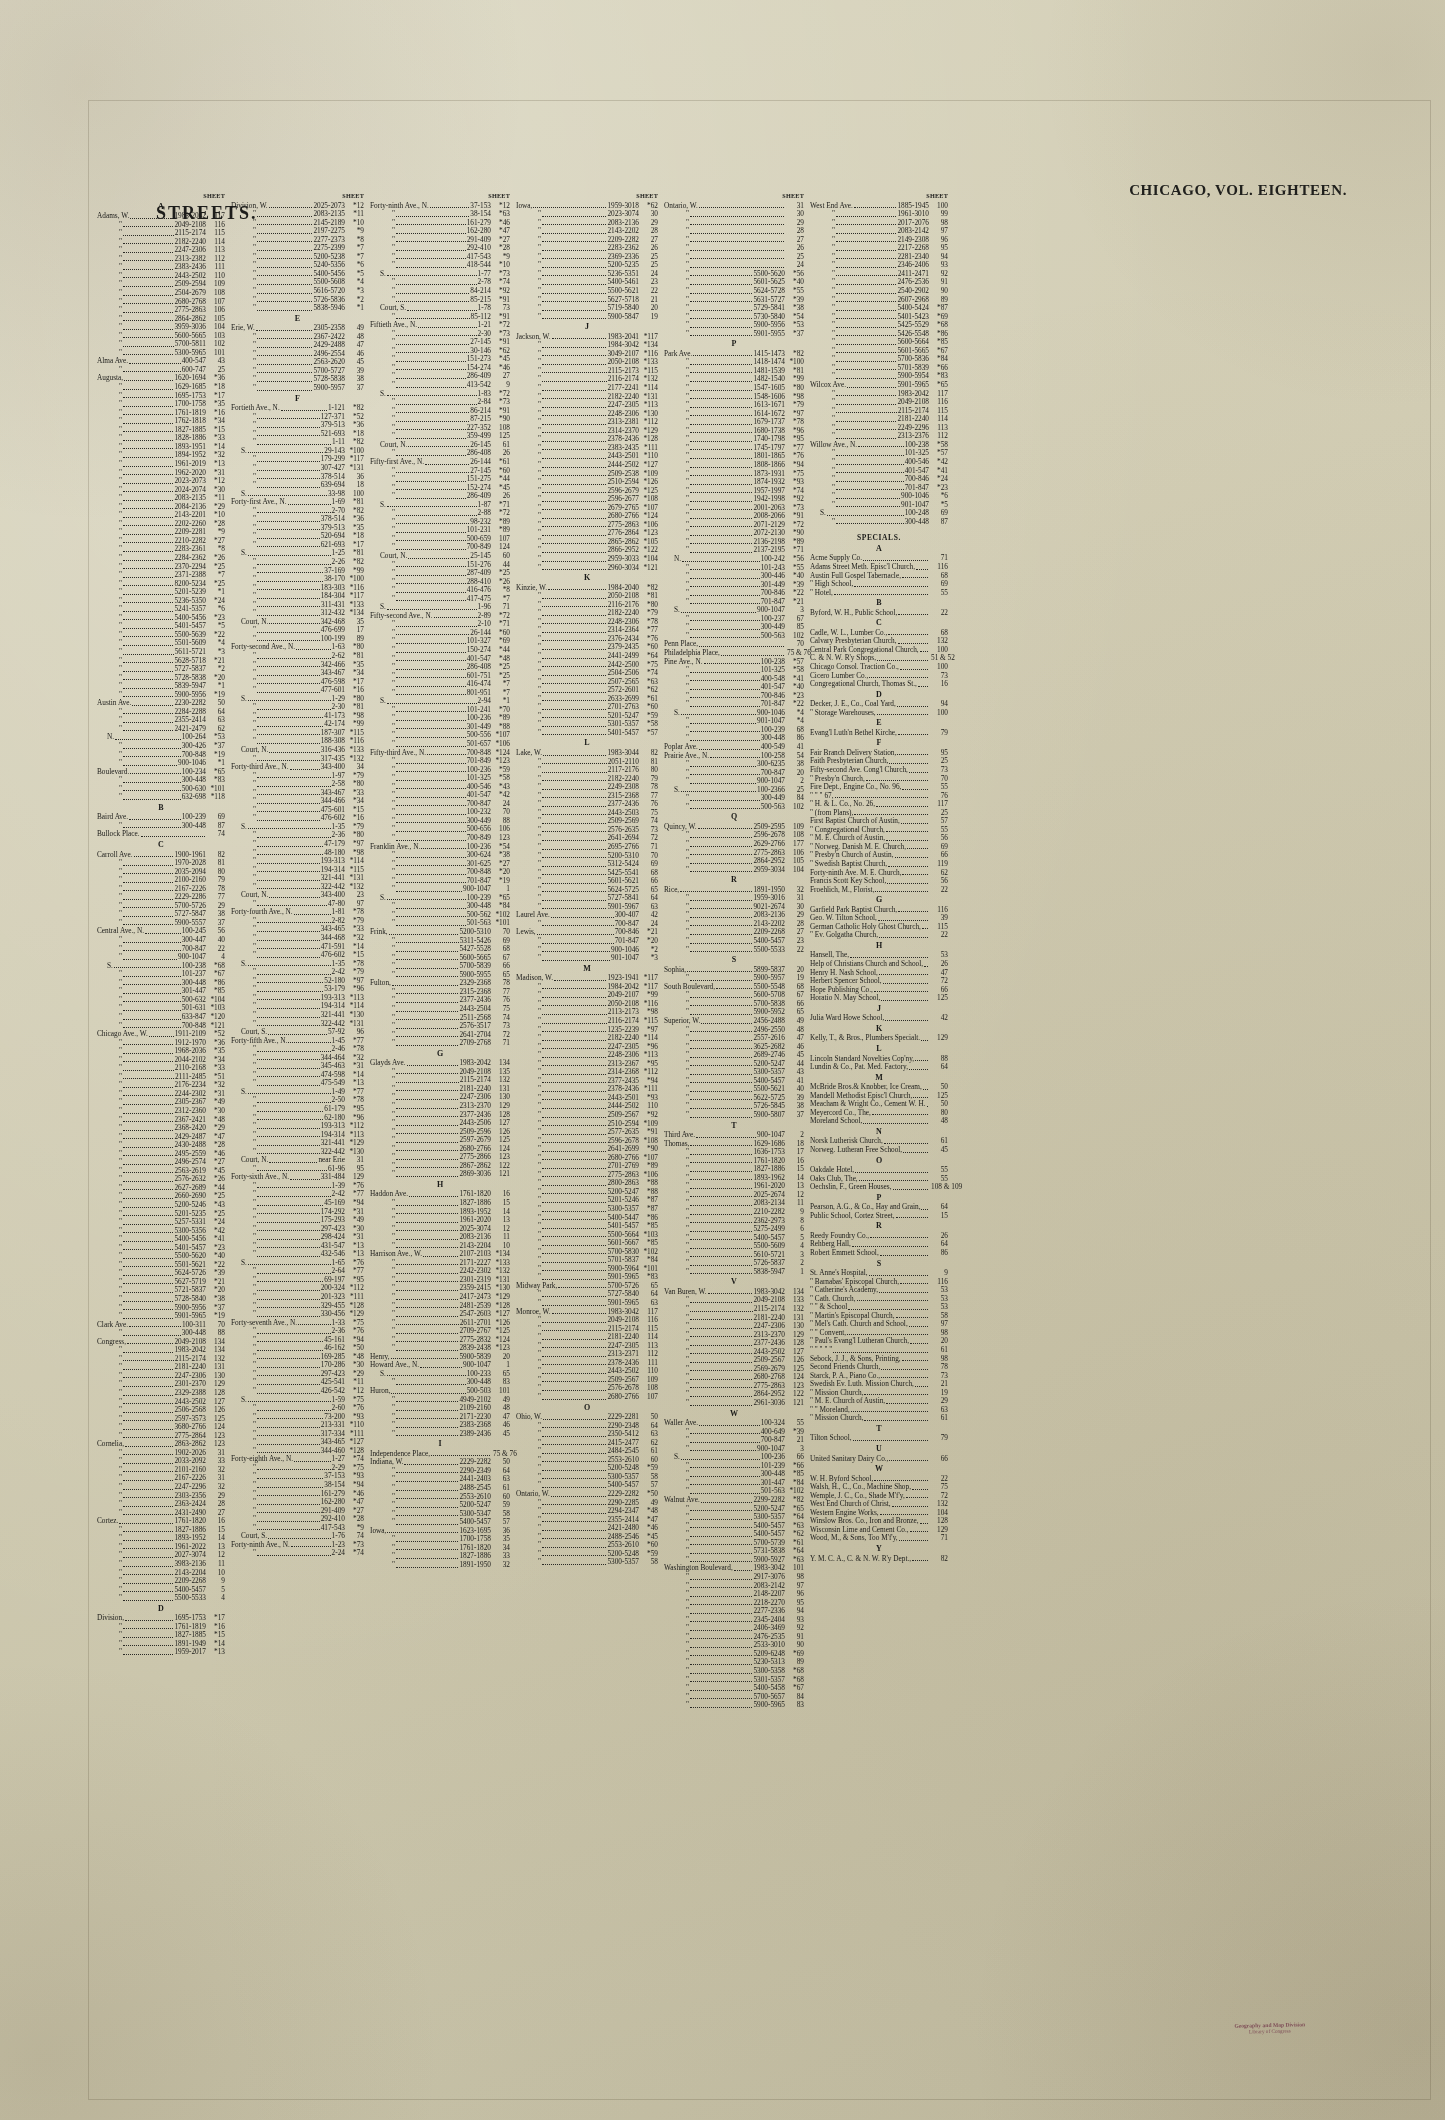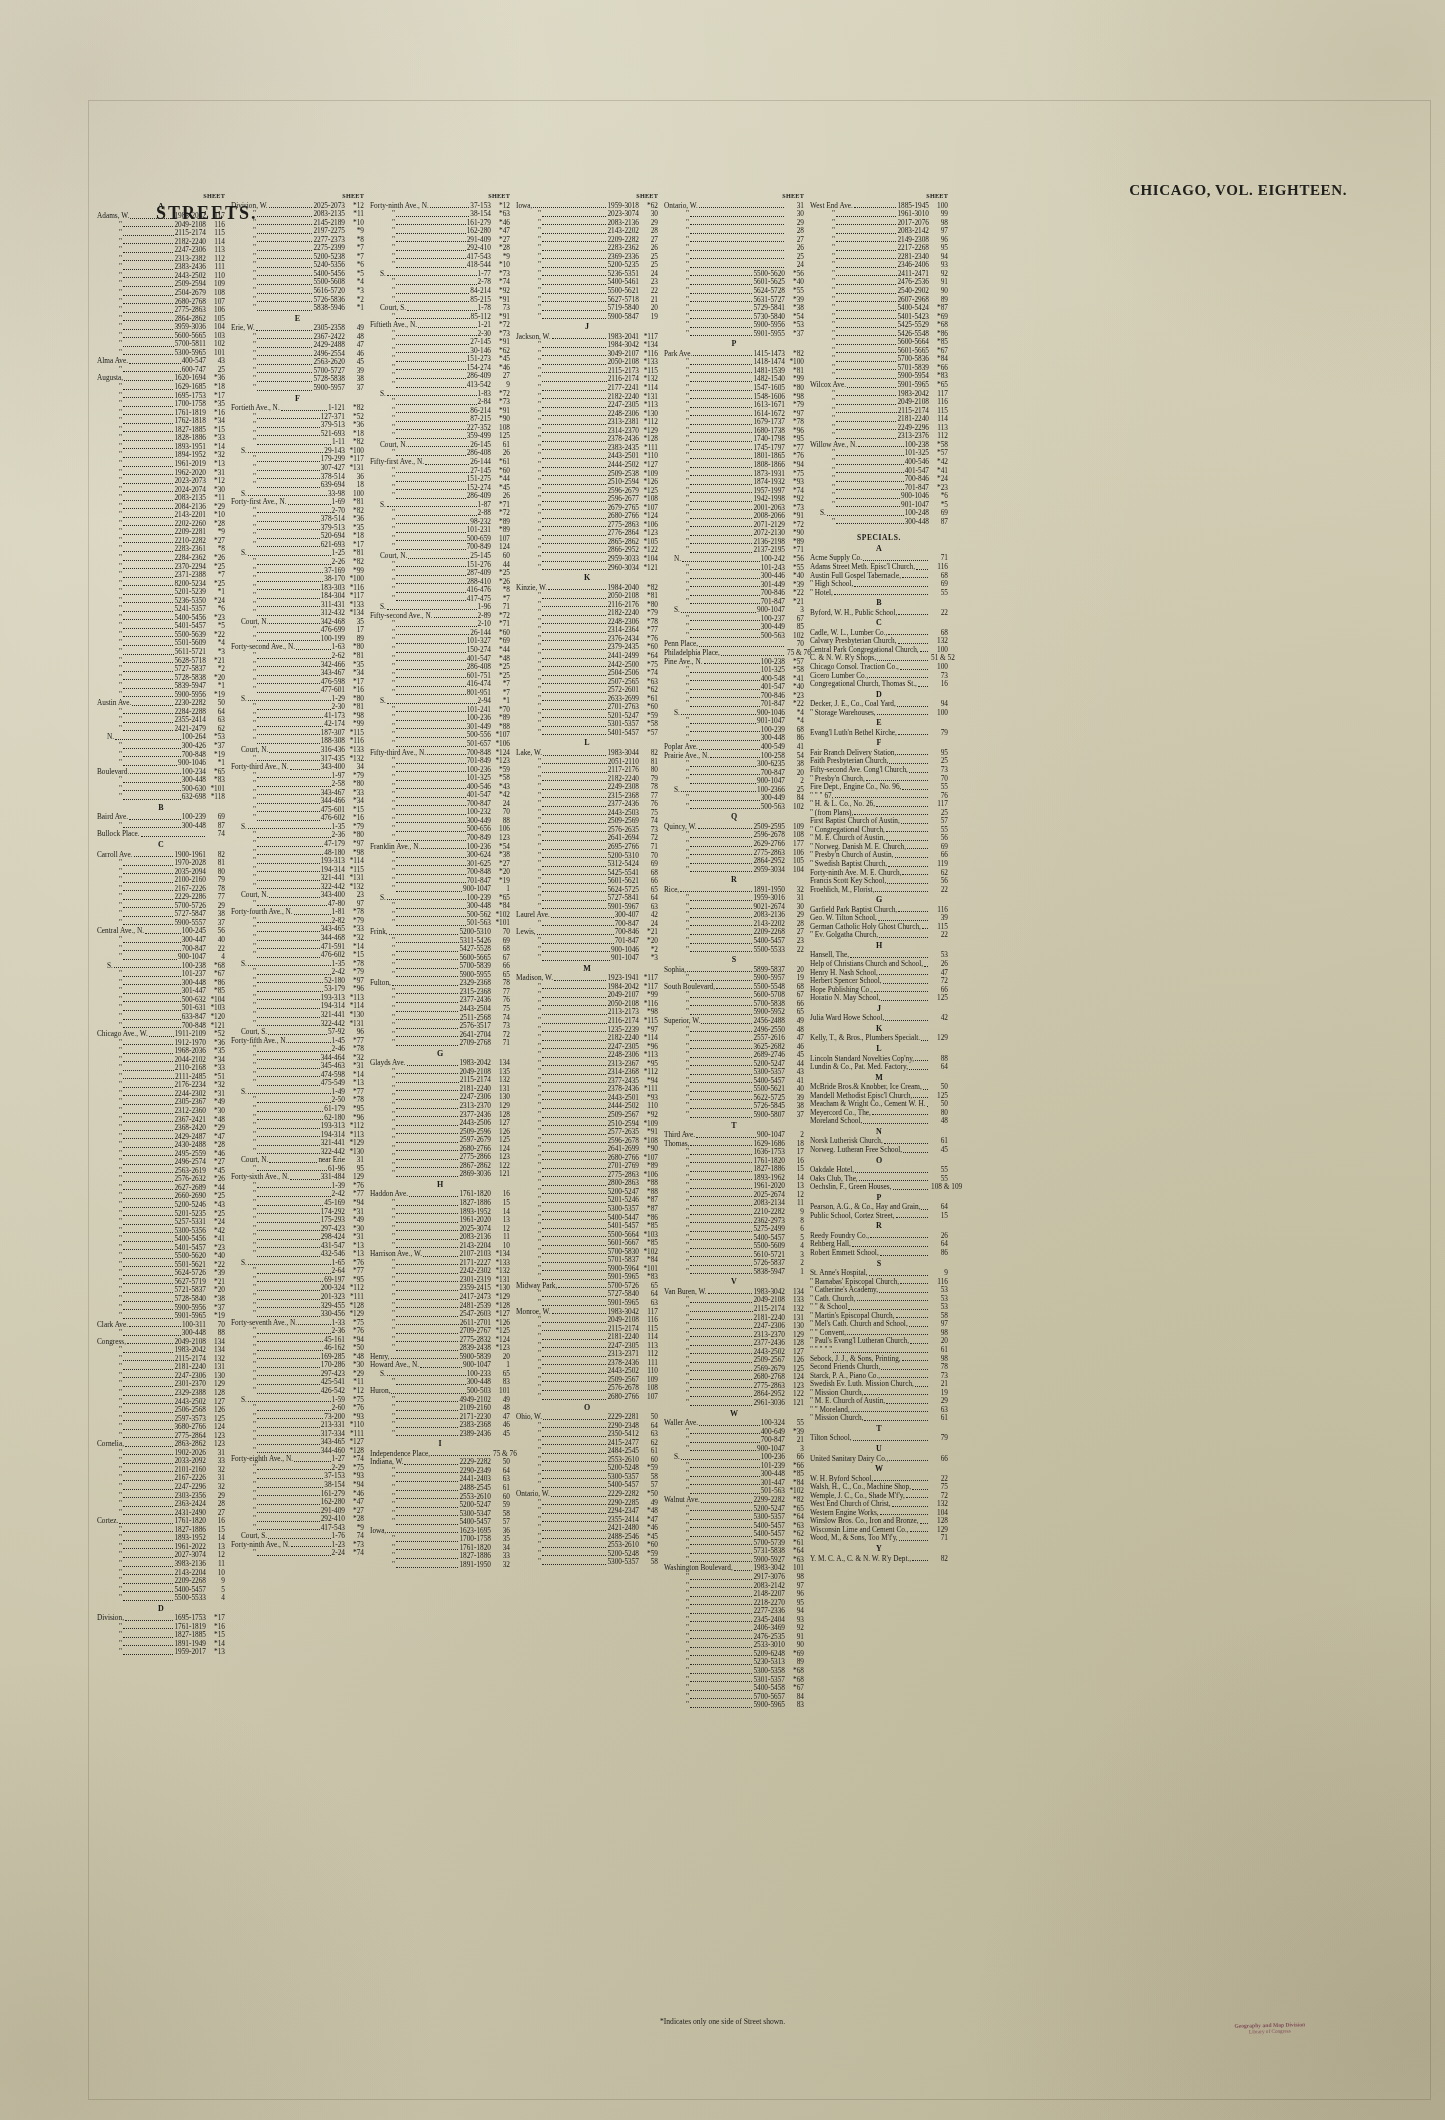--- a/index.html
+++ b/index.html
@@ -5738,7 +5738,6 @@
         </div>
       </div>
 
-    <div class="footnote">*Indicates only one side of Street shown.</div>
 
     <div class="stamp">
       <b>Geography and Map Division</b>

